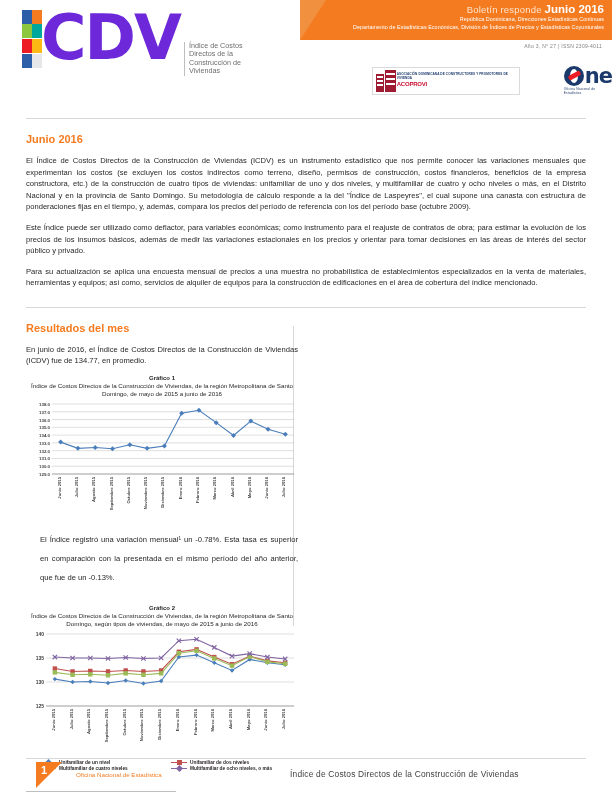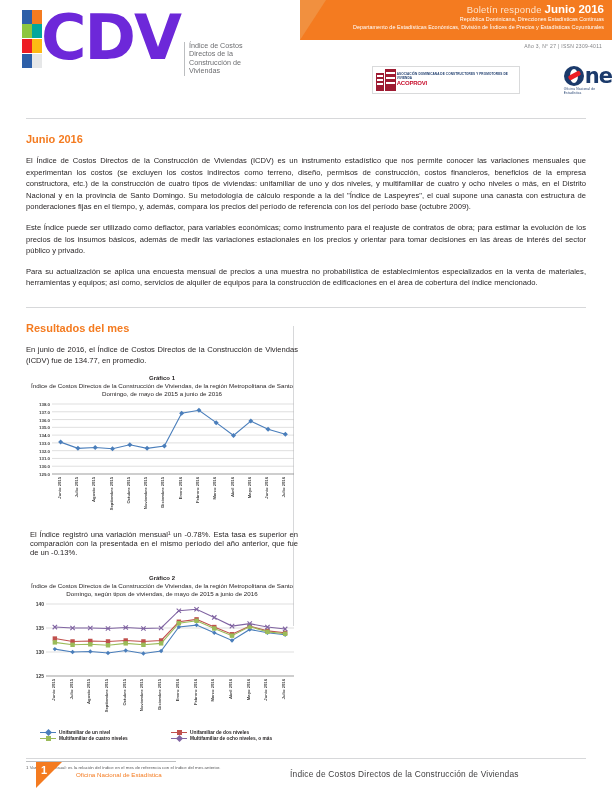--- a/index.html
+++ b/index.html
@@ -122,7 +122,7 @@
     left: 340px;
     top: 66px;
     display: flex;
-    align-items: flex-start;
+    align-items: center;
     gap: 44px;
     padding-left: 32px;
   }

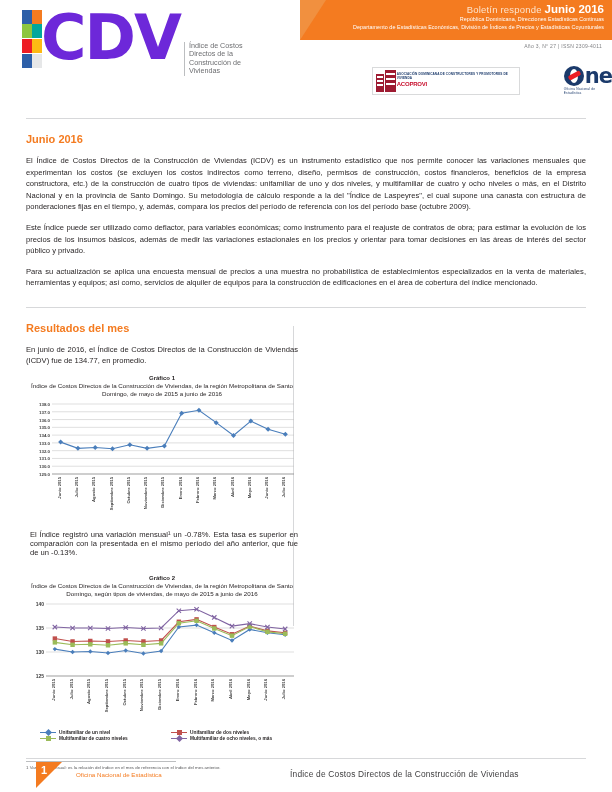--- a/index.html
+++ b/index.html
@@ -236,9 +236,9 @@
 
   .note {
     font-size: 7.6px;
-    line-height: 9px;
+    line-height: 19px;
     text-align: justify;
-    margin: 8px 0 0 4px;
+    margin: 8px 0 0 14px;
   }
 
   .legend {

